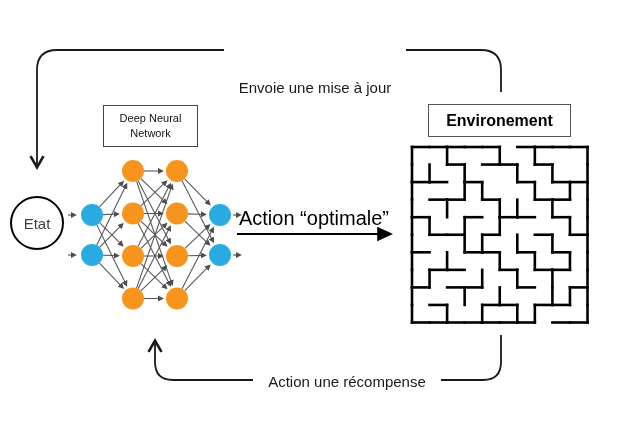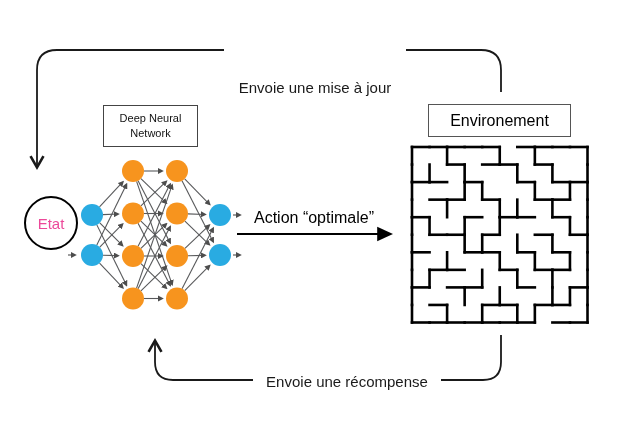--- a/index.html
+++ b/index.html
@@ -27,7 +27,7 @@
     position:absolute;left:428px;top:104px;width:143px;height:33px;
     border:1.2px solid #555;box-sizing:border-box;background:#fff;
     display:flex;align-items:center;justify-content:center;
-    font-size:16px;color:#000;
+    font-size:16px;color:#000;font-weight:bold;
   }
 </style>
 </head>

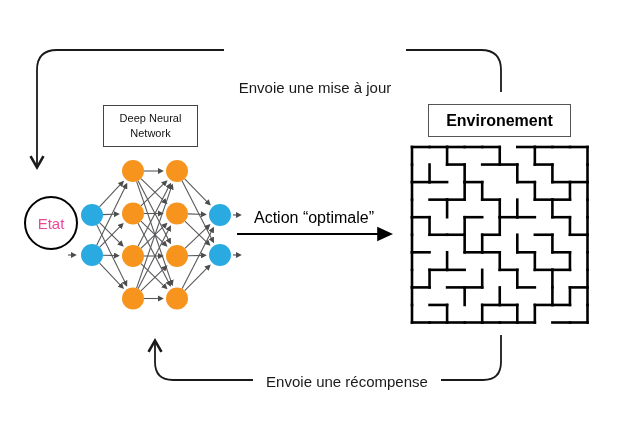--- a/index.html
+++ b/index.html
@@ -12,10 +12,10 @@
   .loop-label{font-size:15px;color:#1a1a1a;background:#fff;padding:0 5px;}
   .action-label{font-size:16px;color:#000;}
   .state-circle{
-    position:absolute;left:24px;top:196px;width:54px;height:54px;
+    position:absolute;left:10px;top:196px;width:54px;height:54px;
     border:2.5px solid #000;border-radius:50%;box-sizing:border-box;
     display:flex;align-items:center;justify-content:center;
-    font-size:15px;color:#ec4899;background:#fff;
+    font-size:15px;color:#404040;background:#fff;
   }
   .dnn-box{
     position:absolute;left:103px;top:105px;width:95px;height:42px;

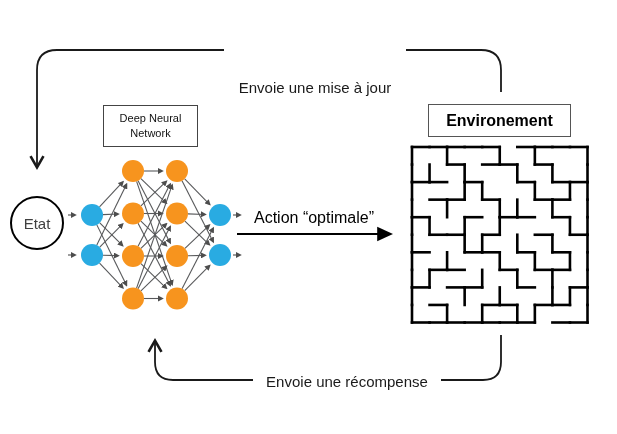--- a/index.html
+++ b/index.html
@@ -10,7 +10,7 @@
   .stage svg{position:absolute;left:0;top:0;}
   .overlay{position:absolute;transform:translate(-50%,-50%);white-space:nowrap;}
   .loop-label{font-size:15px;color:#1a1a1a;background:#fff;padding:0 5px;}
-  .action-label{font-size:16px;color:#000;}
+  .action-label{font-size:20px;color:#000;}
   .state-circle{
     position:absolute;left:10px;top:196px;width:54px;height:54px;
     border:2.5px solid #000;border-radius:50%;box-sizing:border-box;

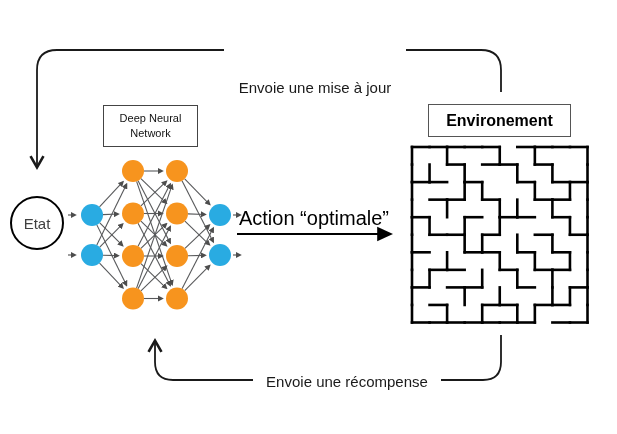--- a/index.html
+++ b/index.html
@@ -241,7 +241,7 @@
 
   <div class="overlay loop-label" style="left:315px;top:47px;margin-top:40px;">Envoie une mise à jour</div>
 
-  <div class="overlay loop-label" style="left:347px;top:381px;">Envoie une récompense</div>
+  <div class="overlay loop-label" style="left:347px;top:381px;">Action une récompense</div>
 
   <div class="overlay action-label" style="left:314px;top:218px;">Action “optimale”</div>
 

